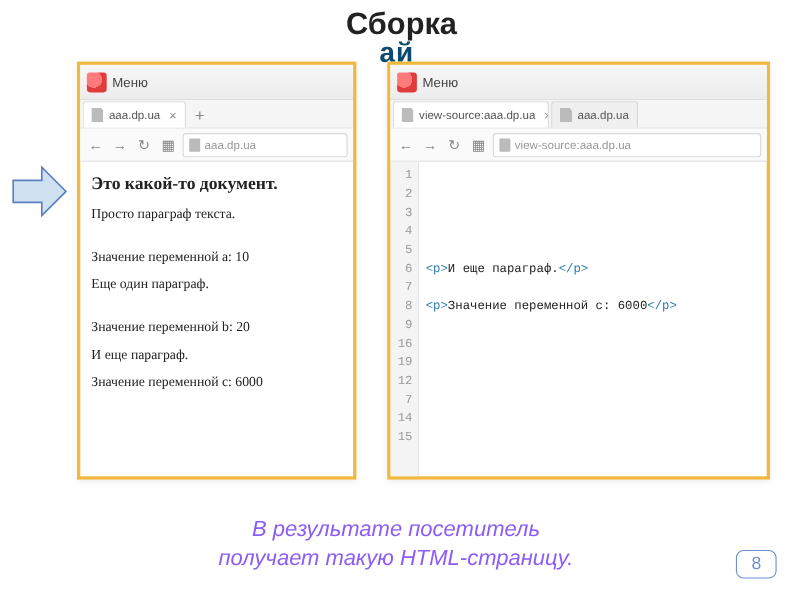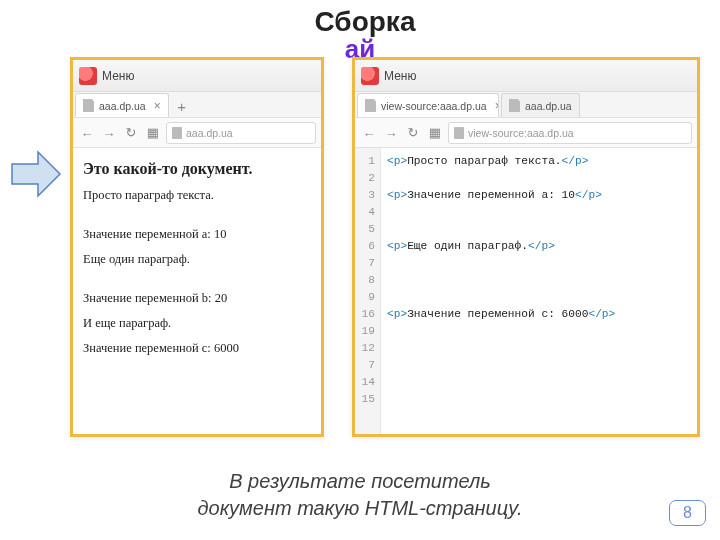--- a/index.html
+++ b/index.html
@@ -5,7 +5,7 @@
   * { box-sizing: border-box; margin: 0; padding: 0; }
   body { width: 720px; height: 540px; font-family: Arial, sans-serif; background: #fff; position: relative; overflow: hidden; }
   .title { text-align: center; font-size: 28px; font-weight: bold; color: #222; padding: 6px 0 0; margin-left: 10px; }
-  .title-partial { text-align: center; font-size: 26px; font-weight: bold; color: #6d28d9; margin-top: -4px; }
+  .title-partial { text-align: center; font-size: 26px; font-weight: bold; color: #0c4a6e; margin-top: -4px; font-family: Liberation Mono, monospace; }
   .main { display: flex; gap: 28px; padding: 0 12px 0 70px; align-items: flex-start; position: relative; margin-top: -8px; border-radius: 16px; }
   .arrow { position: absolute; left: 10px; top: 150px; width: 52px; height: 48px; }
   .arrow svg { width: 100%; height: 100%; }

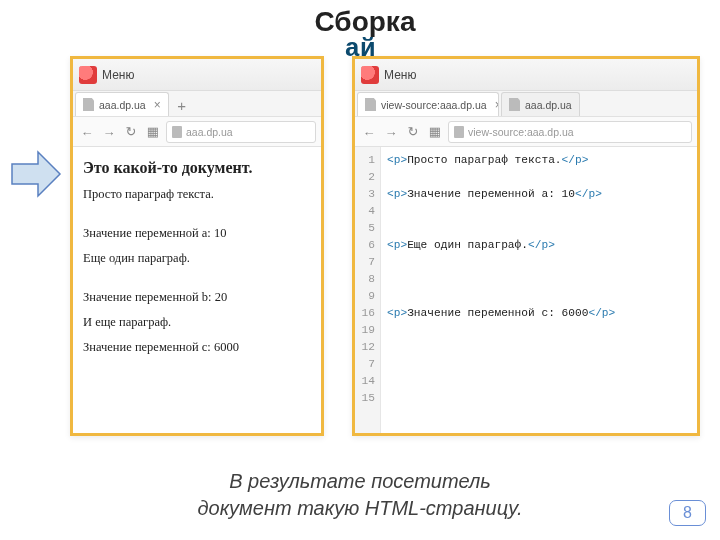--- a/index.html
+++ b/index.html
@@ -131,7 +131,6 @@
           <div>15</div>
         </div>
       <div class="code" id="code">
-          <div><span class="tg">&lt;p&gt;</span><span class="tx">Просто параграф текста.</span><span class="tg">&lt;/p&gt;</span></div>
           <div>&nbsp;</div>
           <div><span class="tg">&lt;p&gt;</span><span class="tx">Значение переменной a: 10</span><span class="tg">&lt;/p&gt;</span></div>
           <div>&nbsp;</div>

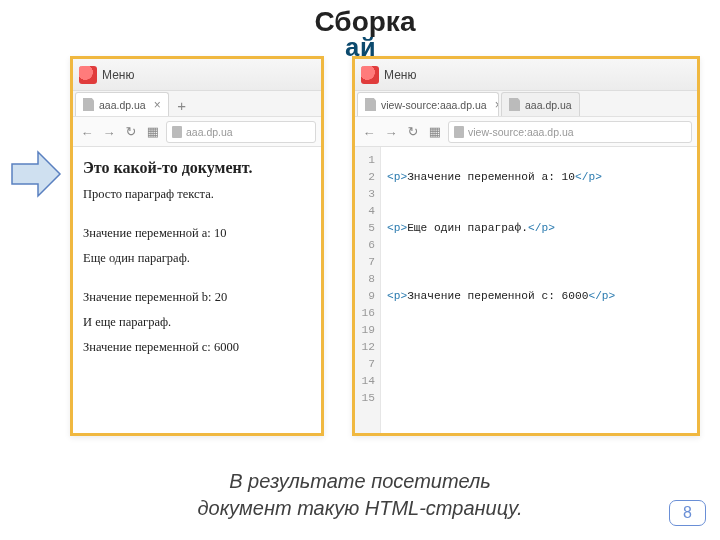--- a/index.html
+++ b/index.html
@@ -132,7 +132,6 @@
         </div>
       <div class="code" id="code">
           <div>&nbsp;</div>
-          <div><span class="tg">&lt;p&gt;</span><span class="tx">Значение переменной a: 10</span><span class="tg">&lt;/p&gt;</span></div>
           <div>&nbsp;</div>
           <div>&nbsp;</div>
           <div><span class="tg">&lt;p&gt;</span><span class="tx">Еще один параграф.</span><span class="tg">&lt;/p&gt;</span></div>

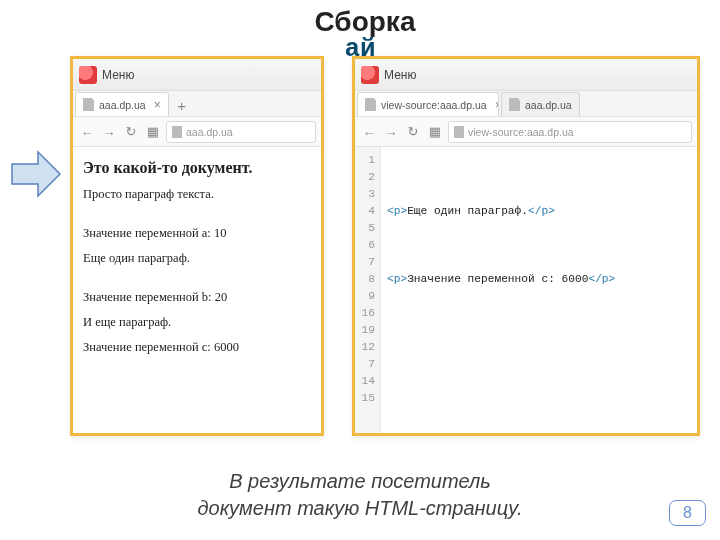--- a/index.html
+++ b/index.html
@@ -134,7 +134,6 @@
           <div>&nbsp;</div>
           <div>&nbsp;</div>
           <div>&nbsp;</div>
-          <div><span class="tg">&lt;p&gt;</span><span class="tx">Еще один параграф.</span><span class="tg">&lt;/p&gt;</span></div>
           <div>&nbsp;</div>
           <div>&nbsp;</div>
           <div>&nbsp;</div>

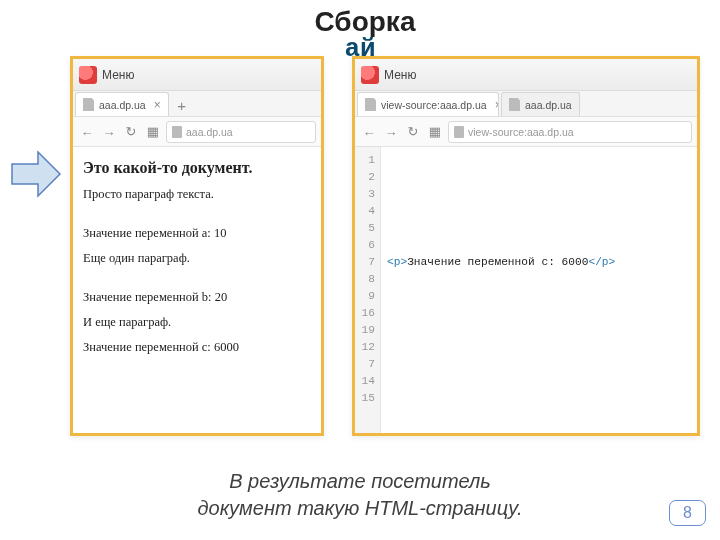--- a/index.html
+++ b/index.html
@@ -136,6 +136,7 @@
           <div>&nbsp;</div>
           <div>&nbsp;</div>
           <div>&nbsp;</div>
+          <div><span class="tg">&lt;p&gt;</span><span class="tx">И еще параграф.</span><span class="tg">&lt;/p&gt;</span></div>
           <div>&nbsp;</div>
           <div><span class="tg">&lt;p&gt;</span><span class="tx">Значение переменной c: 6000</span><span class="tg">&lt;/p&gt;</span></div>
           <div>&nbsp;</div>

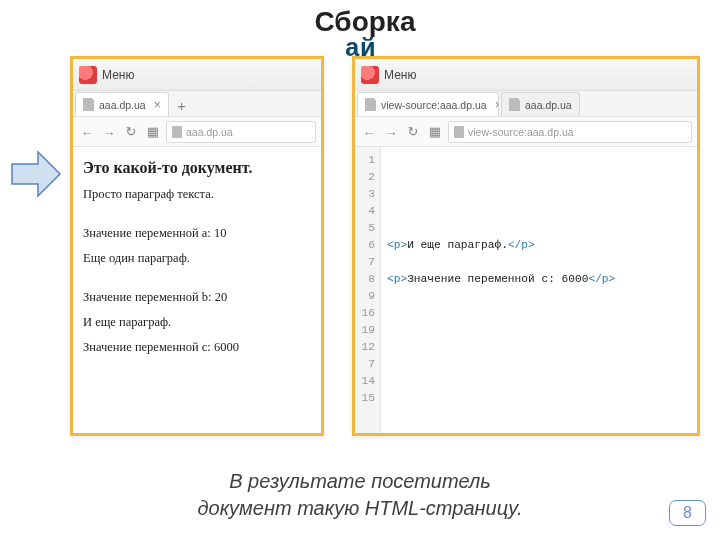--- a/index.html
+++ b/index.html
@@ -33,7 +33,7 @@
   .code { padding: 5px 6px 0; line-height: 17px; white-space: nowrap; }
   .tg { color: #2a7aaf; }
   .tx { color: #222; }
-  .caption { position: absolute; bottom: 18px; left: 0; right: 0; text-align: center; font-style: italic; font-size: 20px; color: #404040; line-height: 1.35; }
+  .caption { position: absolute; bottom: 18px; left: 0; right: 0; text-align: center; font-style: italic; font-size: 20px; color: #8b5cf6; line-height: 1.35; }
   .pagenum { position: absolute; right: 14px; bottom: 14px; border: 1.5px solid #6a8fd6; border-radius: 7px; padding: 3px 13px; color: #6a8fd6; font-size: 16px; background: #fff; }
 </style>
 </head>

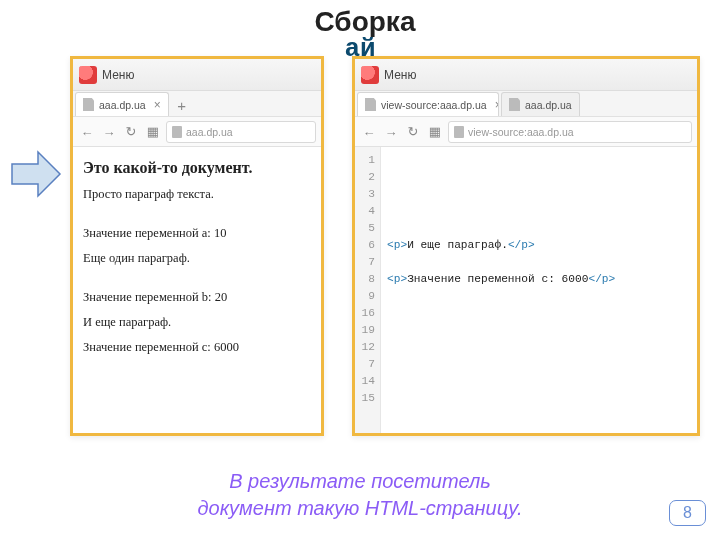--- a/index.html
+++ b/index.html
@@ -149,7 +149,7 @@
 
 <div class="caption">
   <div>В результате посетитель</div>
-  <div>документ такую HTML-страницу.</div>
+  <div>получает такую HTML-страницу.</div>
 </div>
 
 <div class="pagenum">8</div>

